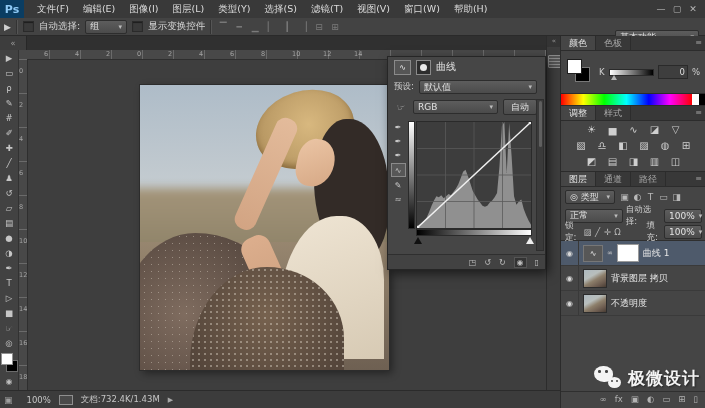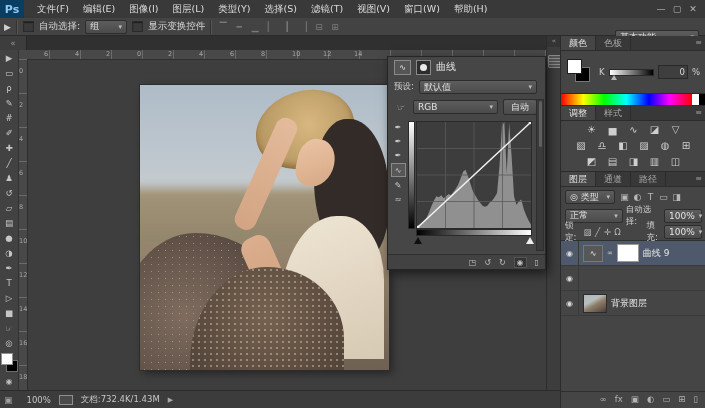--- a/index.html
+++ b/index.html
@@ -413,7 +413,7 @@
               <span class="adj-thumb">∿</span>
               <span class="chain">∞</span>
               <span class="mask-thumb"></span>
-              <span class="layer-name">曲线 9</span>
+              <span class="layer-name">曲线 1</span>
             </div>
           </div>
           <div class="layer-row">

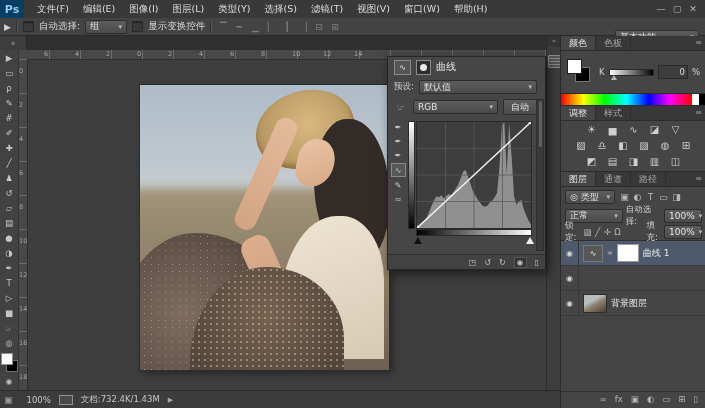--- a/index.html
+++ b/index.html
@@ -420,6 +420,10 @@
             <div class="eye-cell">
               <span>◉</span>
             </div>
+            <div class="layer-main">
+              <span class="thumb"></span>
+              <span class="layer-name">背景图层 拷贝</span>
+            </div>
           </div>
           <div class="layer-row">
             <div class="eye-cell">

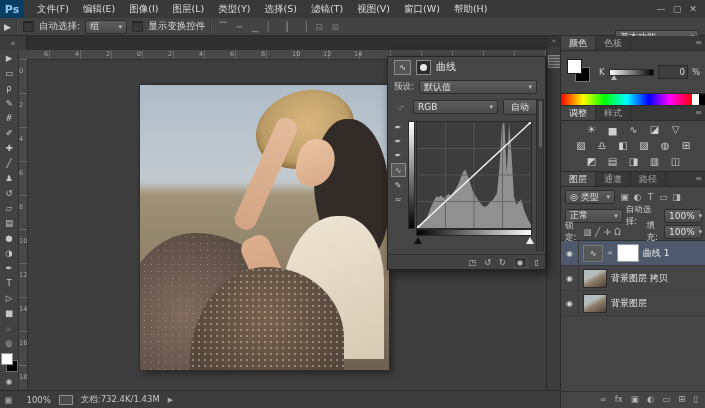--- a/index.html
+++ b/index.html
@@ -431,7 +431,7 @@
             </div>
             <div class="layer-main">
               <span class="thumb"></span>
-              <span class="layer-name">背景图层</span>
+              <span class="layer-name">不透明度</span>
             </div>
           </div>
         </div>

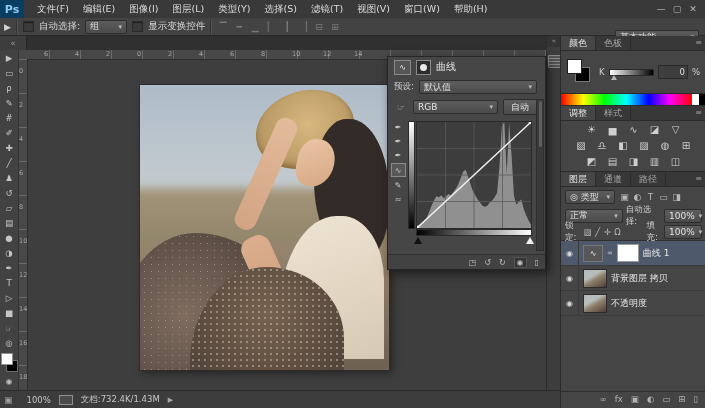--- a/index.html
+++ b/index.html
@@ -519,6 +519,13 @@
     <span id="status-arrow">▶</span>
   </div>
 
+  <div id="watermark" class="abs">
+    <span id="wechat-logo">
+      <span id="wc-big"></span>
+        <span id="wc-small"></span>
+    </span>
+    <span id="wm-text">极微设计</span>
+  </div>
 
 </div>
 

